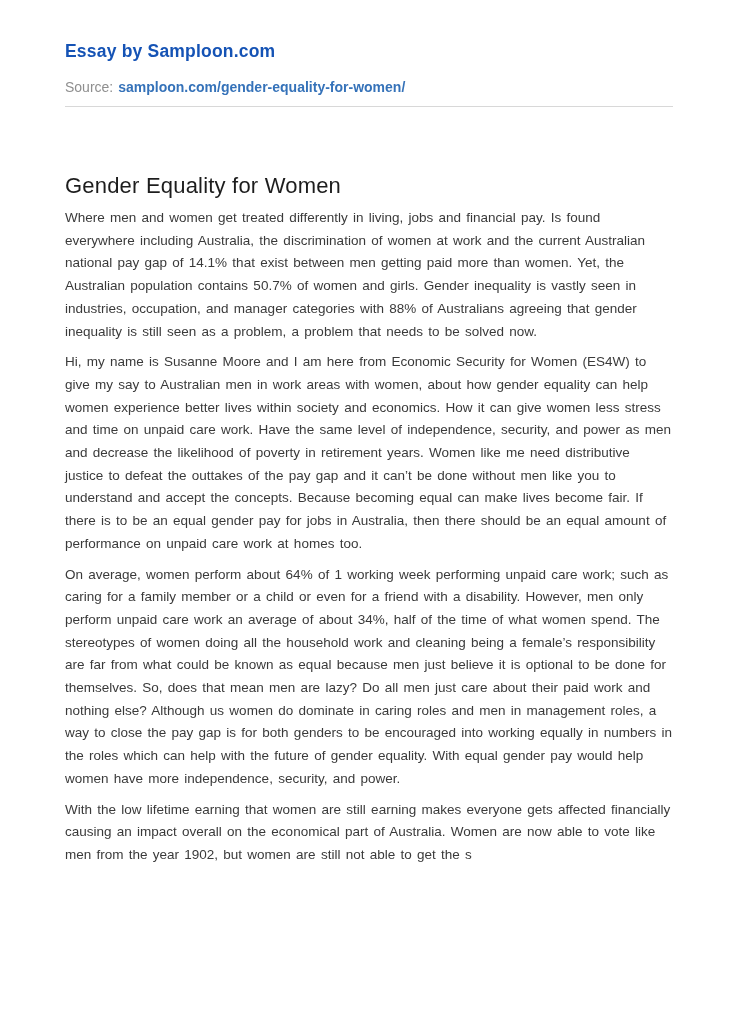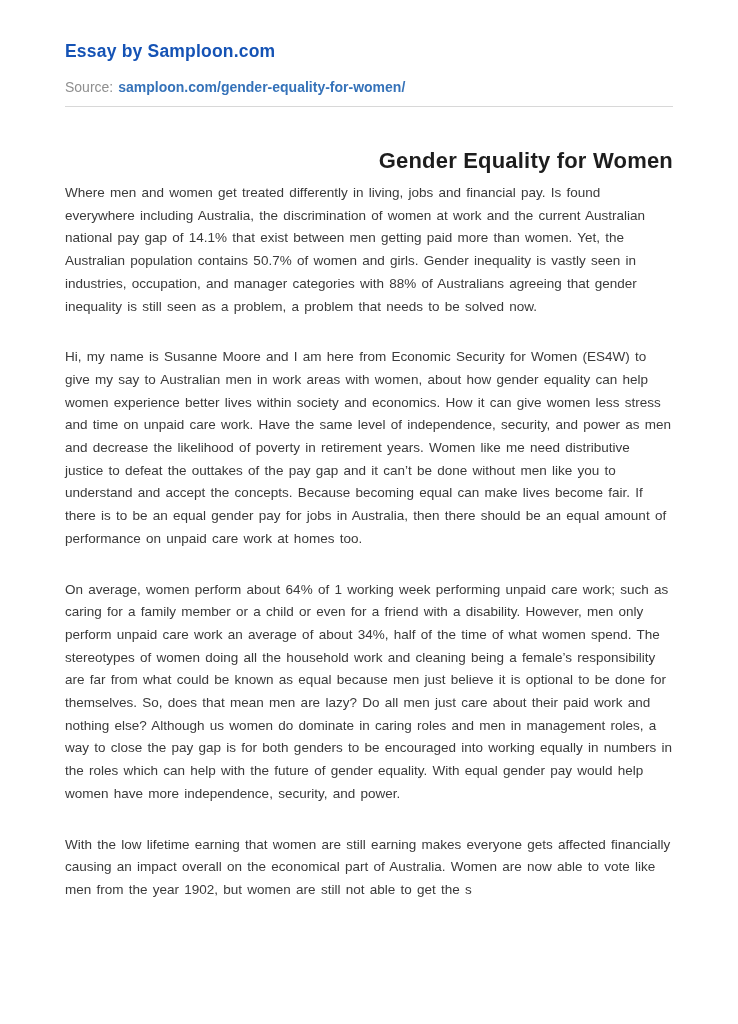--- a/index.html
+++ b/index.html
@@ -53,13 +53,12 @@
   }
 
   .essay-title {
-    margin-top: 41px;
+    margin-top: 66px;
     font-size: 22px;
     line-height: 26px;
-    font-weight: 700;
+    font-weight: 400;
     letter-spacing: 0.2px;
     color: var(--heading-text, #1d1d1d);
-    text-align: right;
   }
 
   .essay-paragraph {

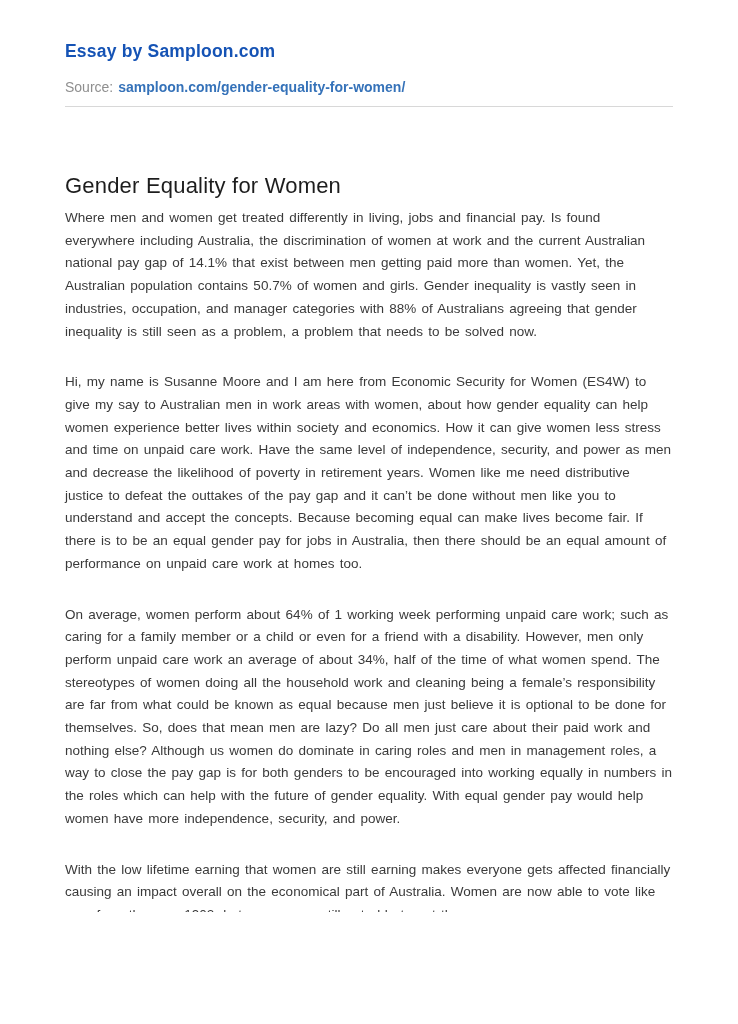--- a/index.html
+++ b/index.html
@@ -62,7 +62,7 @@
   }
 
   .essay-paragraph {
-    margin-top: 28px;
+    margin-top: 8px;
     font-size: 13.5px;
     line-height: 22.7px;
     word-spacing: 1.5px;

